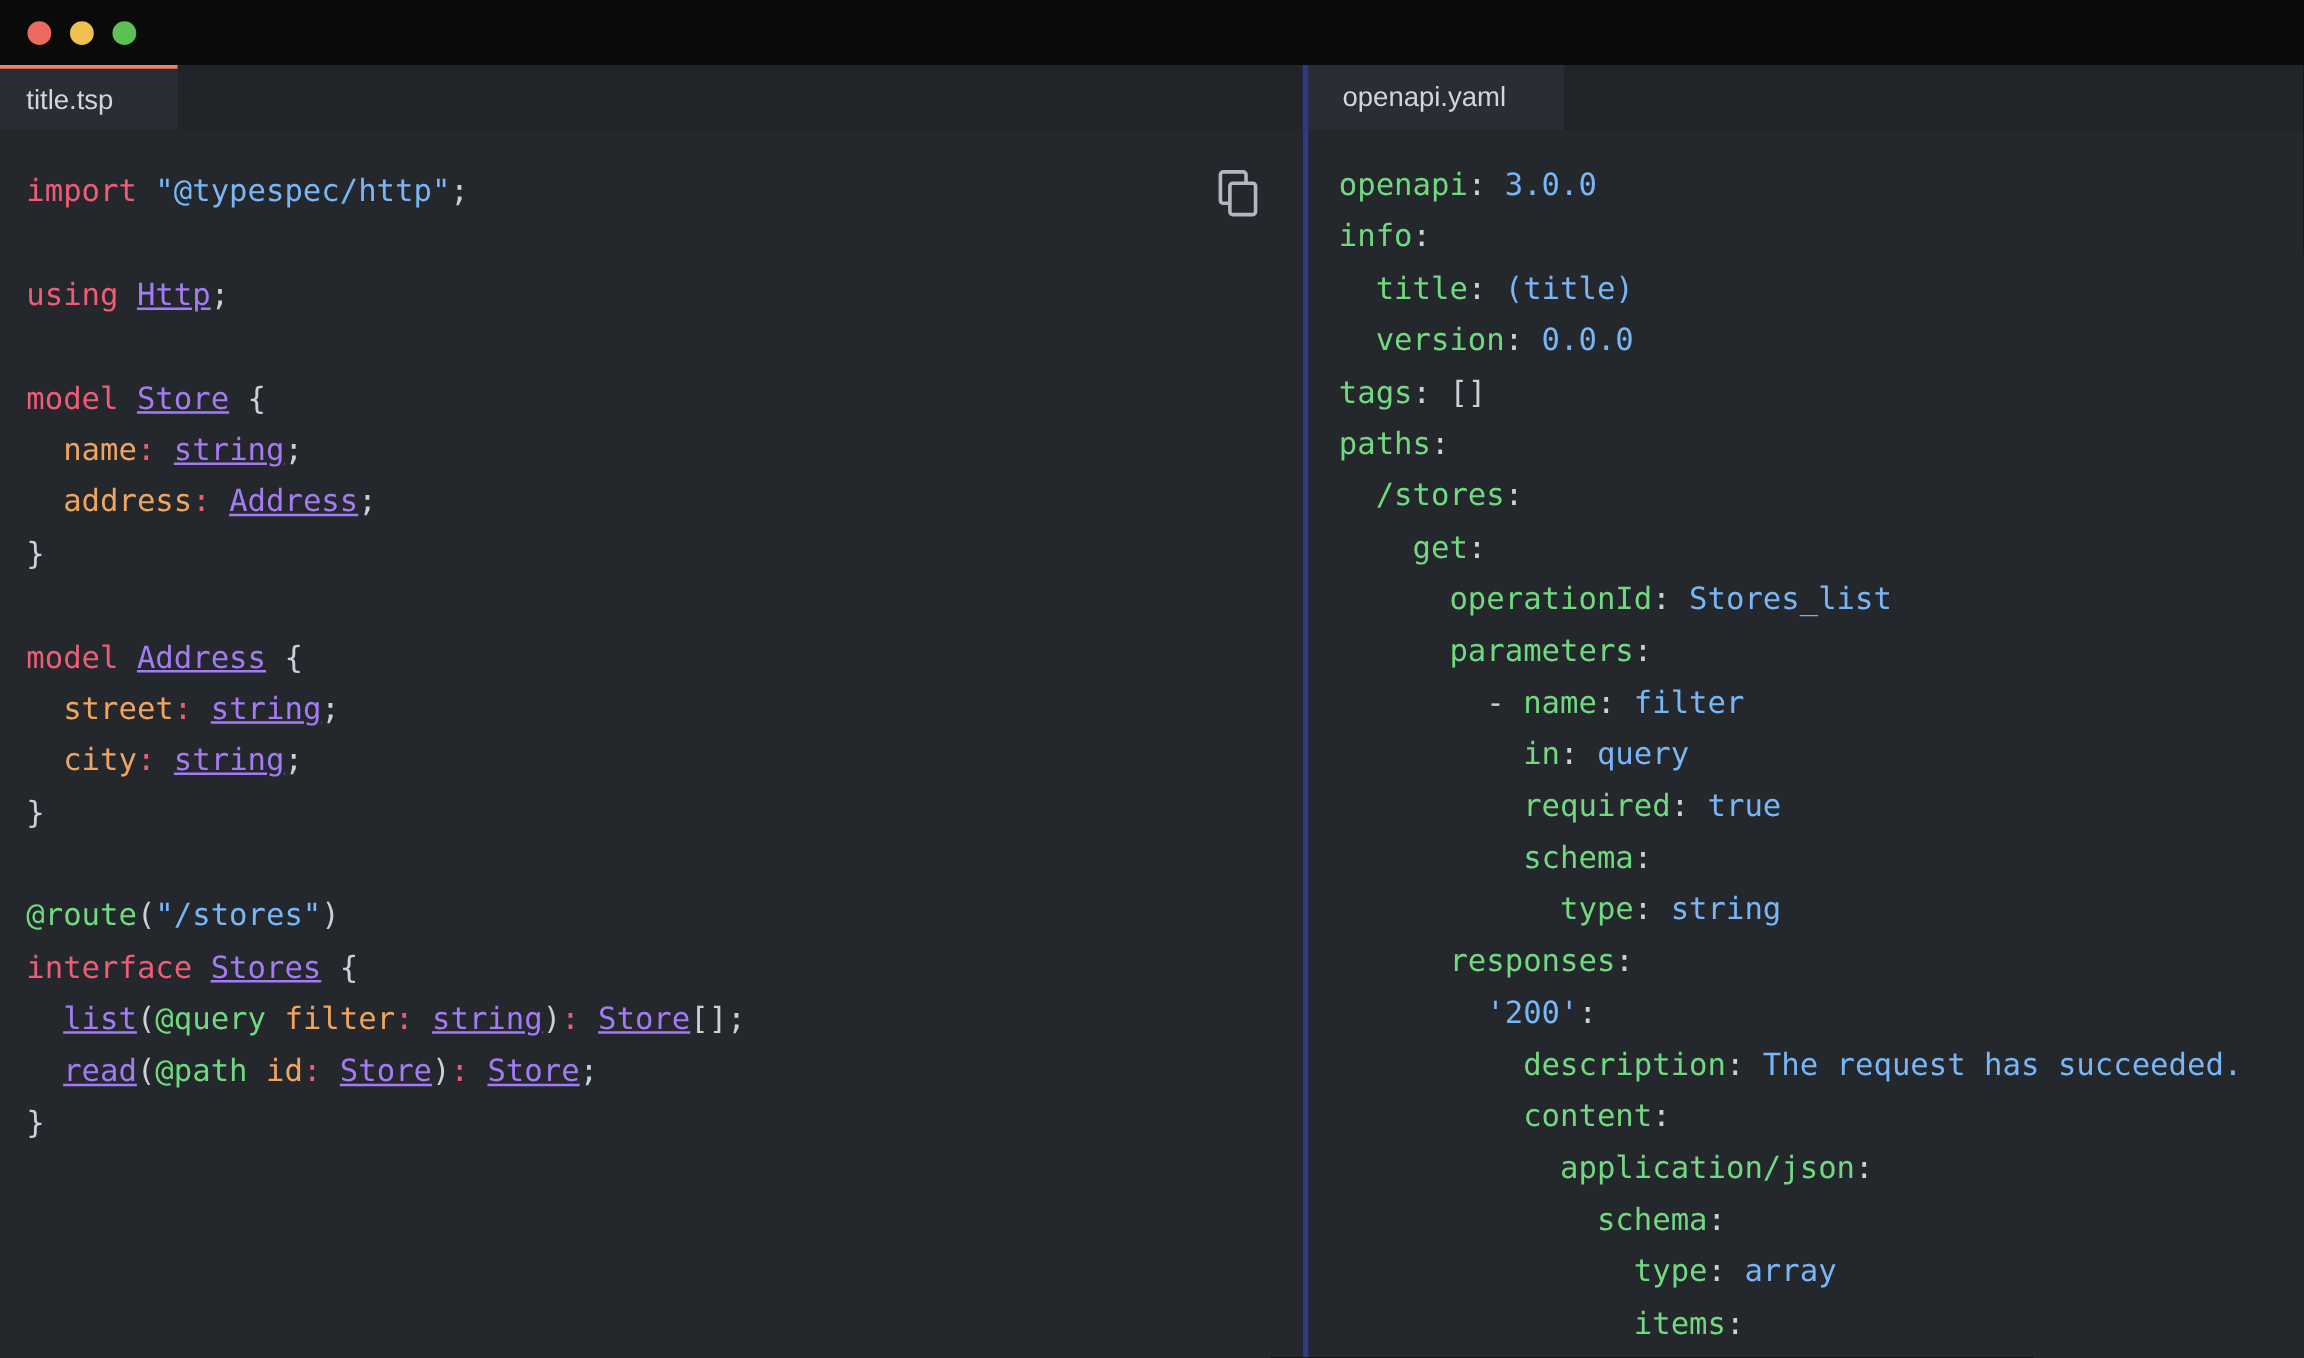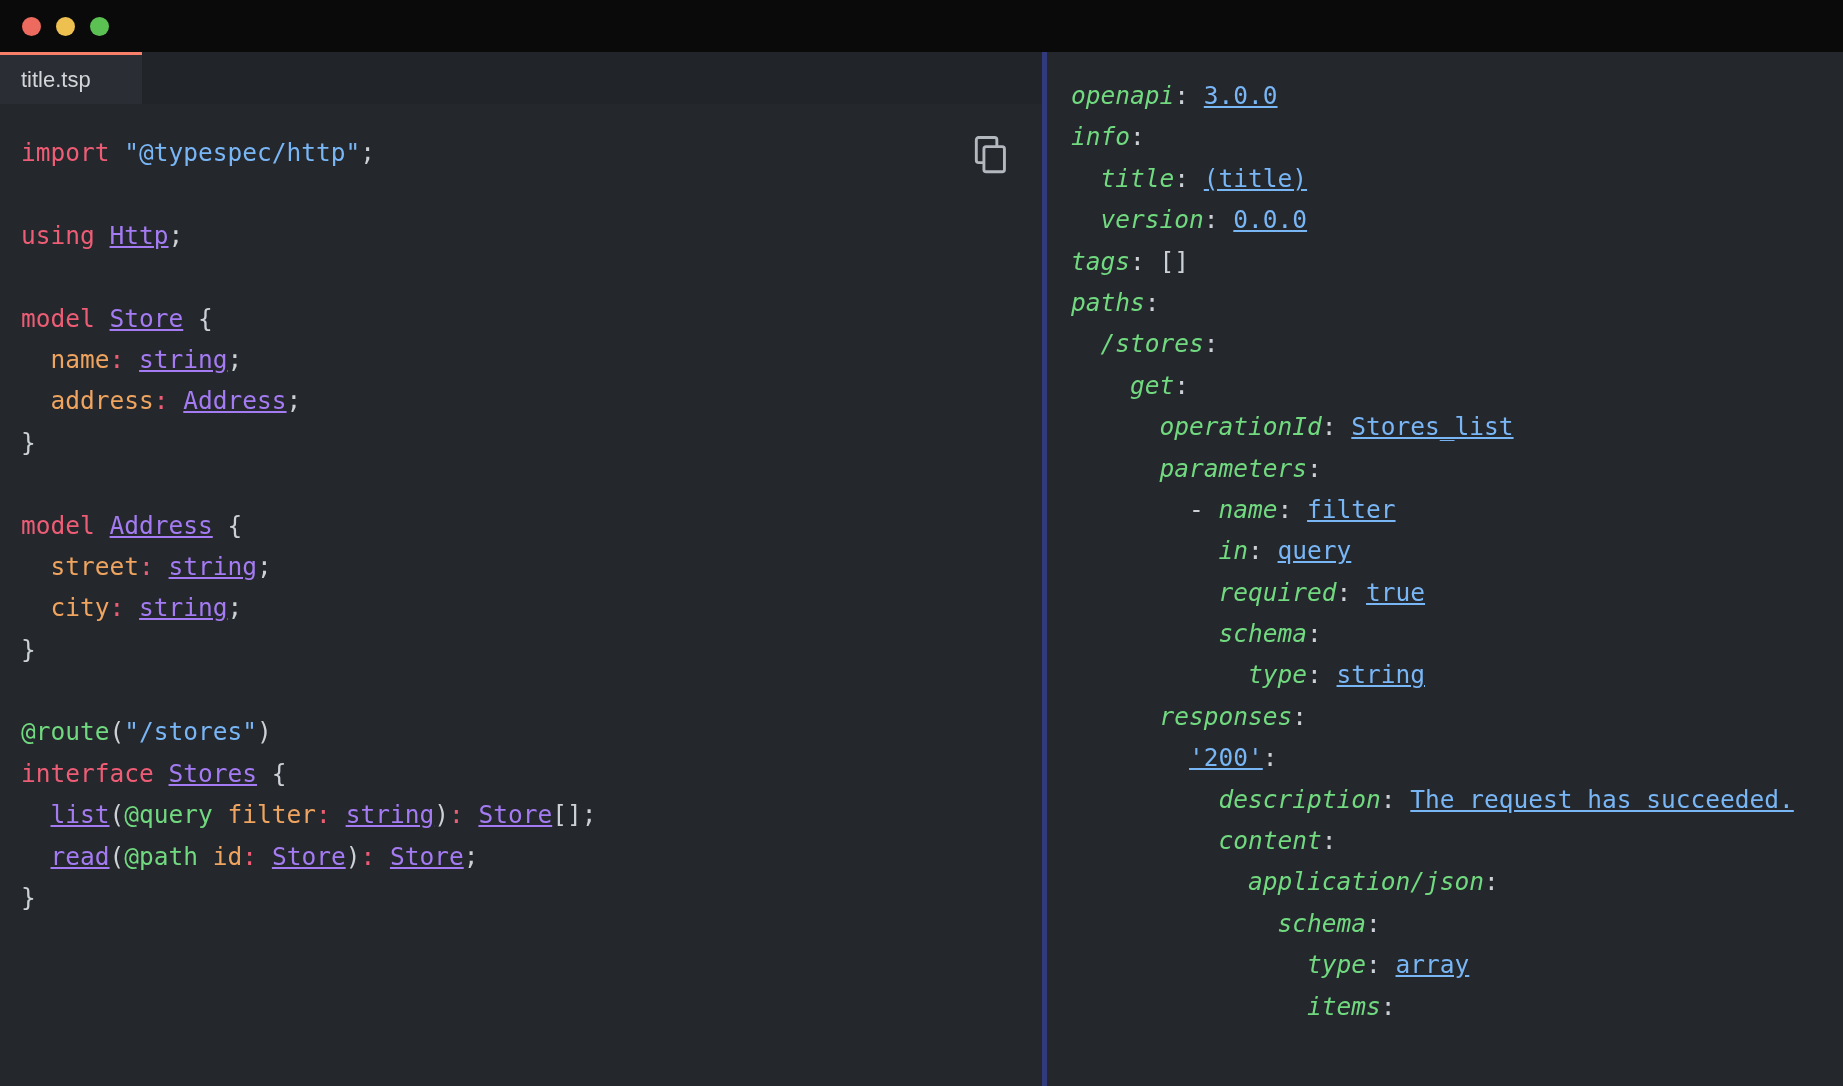--- a/index.html
+++ b/index.html
@@ -156,6 +156,11 @@
     <div class="v-divider"></div>
 
     <div class="pane right">
+      <div class="tabbar">
+        <div class="tab right-tab">
+          <span>openapi.yaml</span>
+        </div>
+      </div>
       <div class="content">
         <pre class="code"><div class="code-line"><span class="tok-key">openapi</span><span class="tok-p">: </span><span class="tok-val">3.0.0</span></div><div class="code-line"><span class="tok-key">info</span><span class="tok-p">:</span></div><div class="code-line"><span class="tok-p">  </span><span class="tok-key">title</span><span class="tok-p">: </span><span class="tok-val">(title)</span></div><div class="code-line"><span class="tok-p">  </span><span class="tok-key">version</span><span class="tok-p">: </span><span class="tok-val">0.0.0</span></div><div class="code-line"><span class="tok-key">tags</span><span class="tok-p">: []</span></div><div class="code-line"><span class="tok-key">paths</span><span class="tok-p">:</span></div><div class="code-line"><span class="tok-p">  </span><span class="tok-key">/stores</span><span class="tok-p">:</span></div><div class="code-line"><span class="tok-p">    </span><span class="tok-key">get</span><span class="tok-p">:</span></div><div class="code-line"><span class="tok-p">      </span><span class="tok-key">operationId</span><span class="tok-p">: </span><span class="tok-val">Stores_list</span></div><div class="code-line"><span class="tok-p">      </span><span class="tok-key">parameters</span><span class="tok-p">:</span></div><div class="code-line"><span class="tok-p">        - </span><span class="tok-key">name</span><span class="tok-p">: </span><span class="tok-val">filter</span></div><div class="code-line"><span class="tok-p">          </span><span class="tok-key">in</span><span class="tok-p">: </span><span class="tok-val">query</span></div><div class="code-line"><span class="tok-p">          </span><span class="tok-key">required</span><span class="tok-p">: </span><span class="tok-val">true</span></div><div class="code-line"><span class="tok-p">          </span><span class="tok-key">schema</span><span class="tok-p">:</span></div><div class="code-line"><span class="tok-p">            </span><span class="tok-key">type</span><span class="tok-p">: </span><span class="tok-val">string</span></div><div class="code-line"><span class="tok-p">      </span><span class="tok-key">responses</span><span class="tok-p">:</span></div><div class="code-line"><span class="tok-p">        </span><span class="tok-val">'200'</span><span class="tok-p">:</span></div><div class="code-line"><span class="tok-p">          </span><span class="tok-key">description</span><span class="tok-p">: </span><span class="tok-val">The request has succeeded.</span></div><div class="code-line"><span class="tok-p">          </span><span class="tok-key">content</span><span class="tok-p">:</span></div><div class="code-line"><span class="tok-p">            </span><span class="tok-key">application/json</span><span class="tok-p">:</span></div><div class="code-line"><span class="tok-p">              </span><span class="tok-key">schema</span><span class="tok-p">:</span></div><div class="code-line"><span class="tok-p">                </span><span class="tok-key">type</span><span class="tok-p">: </span><span class="tok-val">array</span></div><div class="code-line"><span class="tok-p">                </span><span class="tok-key">items</span><span class="tok-p">:</span></div></pre>
       </div>

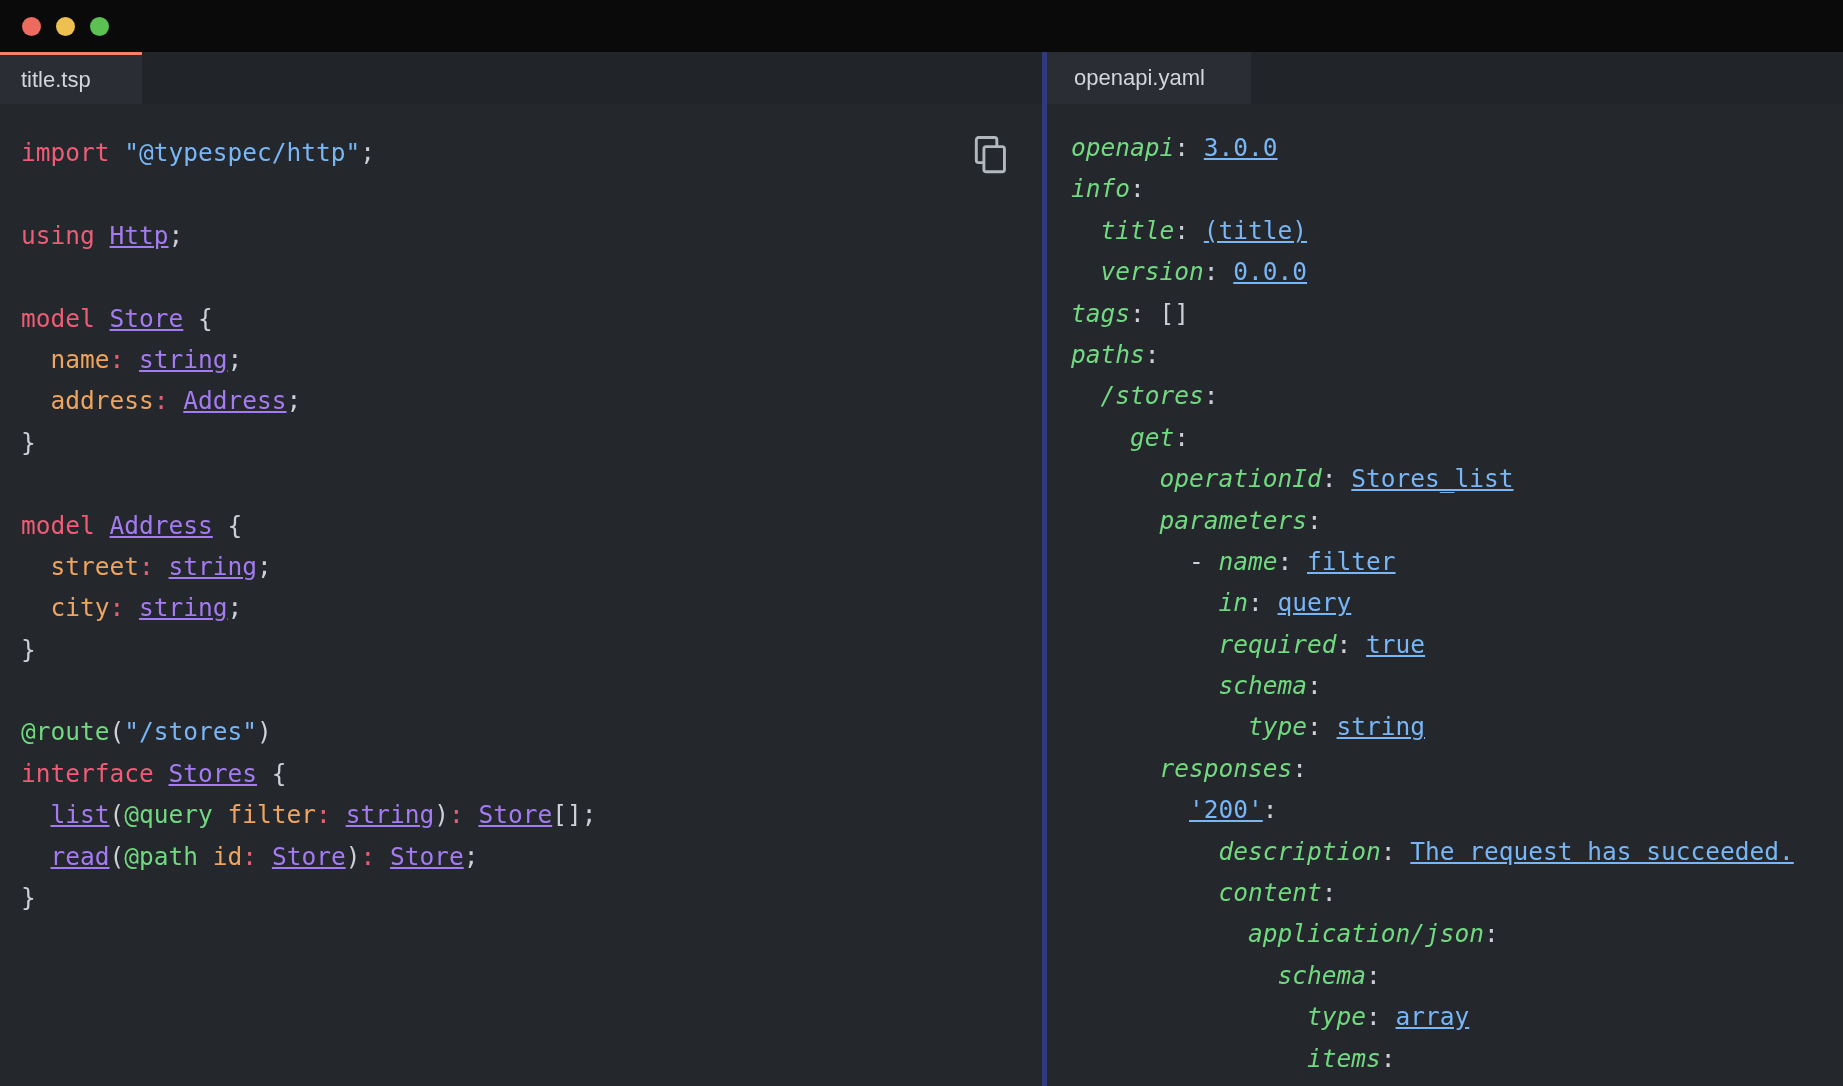--- a/index.html
+++ b/index.html
@@ -101,7 +101,7 @@
   .tok-prop { color: var(--prop); }
   .tok-str  { color: var(--str); }
   .tok-dec  { color: var(--dec); }
-  .tok-key  { color: var(--key); font-style: italic; }
+  .tok-key  { color: var(--key); }
   .tok-val  { color: var(--val); text-decoration: underline; }
   .tok-p    { color: var(--p); }
 

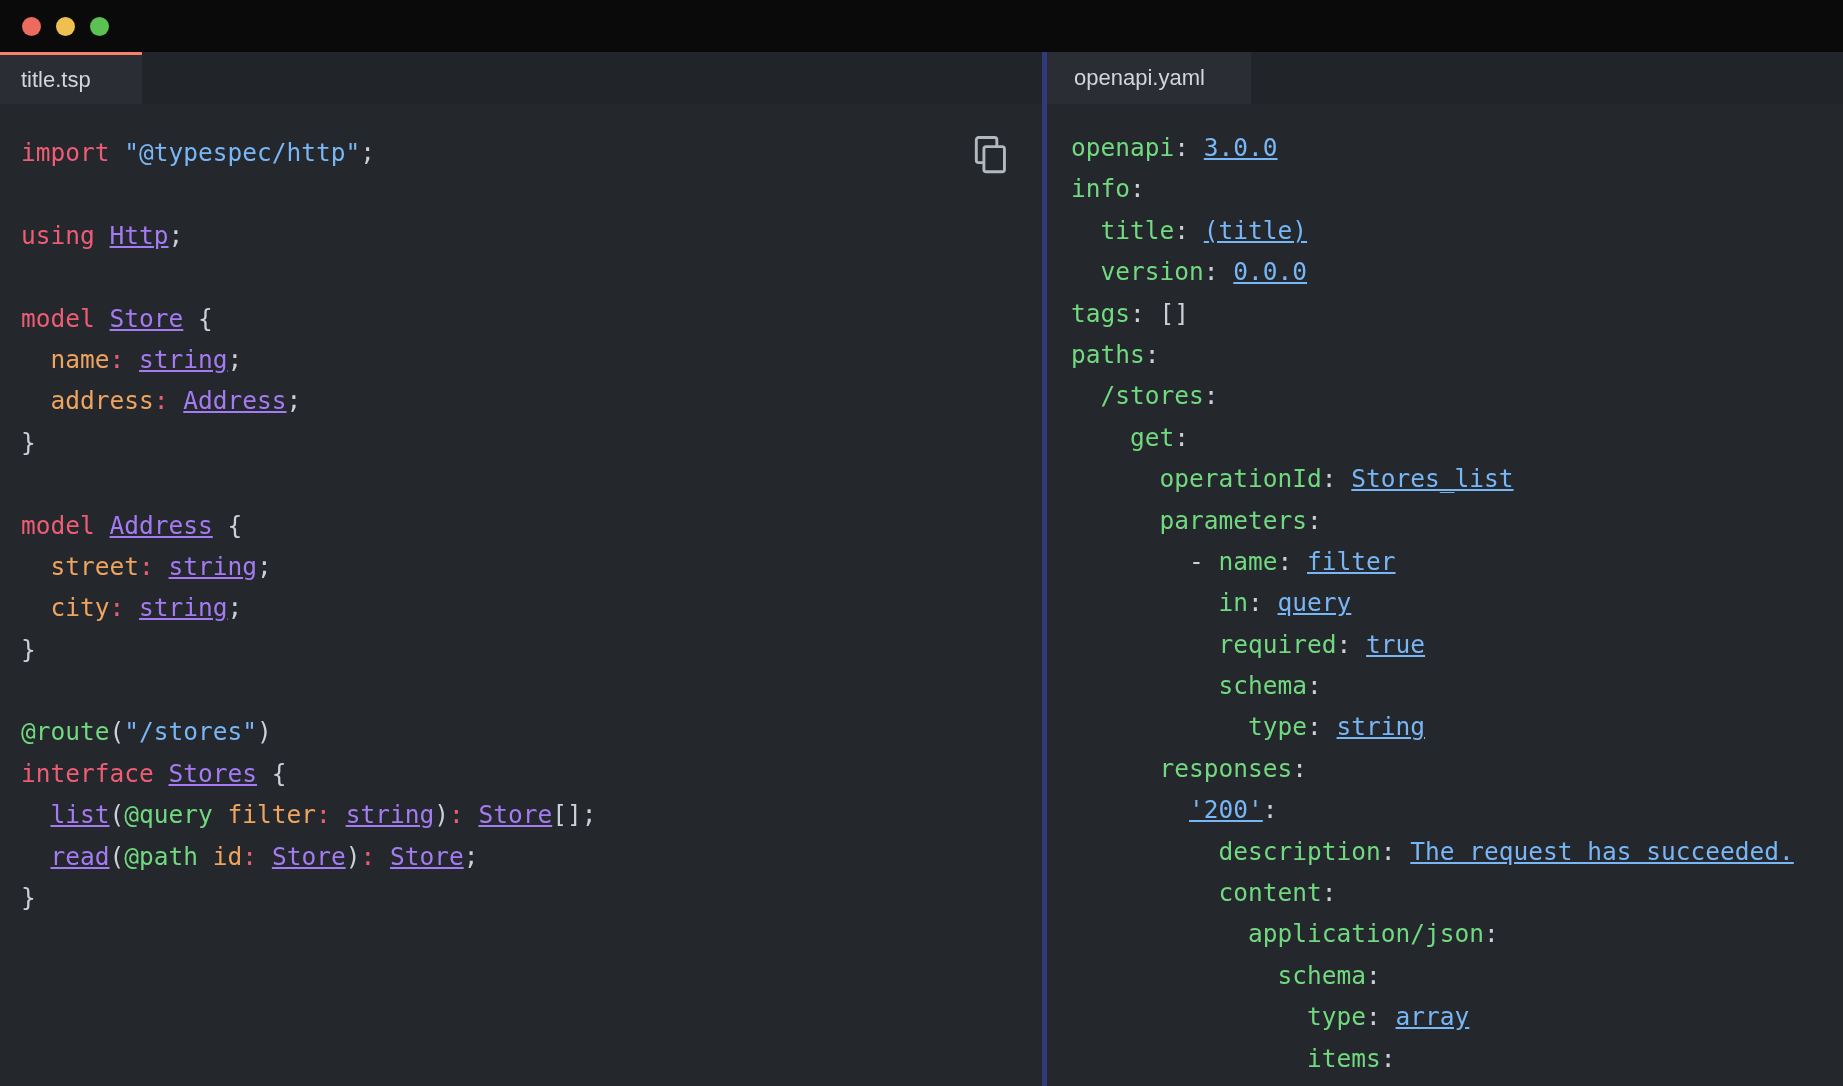--- a/index.html
+++ b/index.html
@@ -102,7 +102,7 @@
   .tok-str  { color: var(--str); }
   .tok-dec  { color: var(--dec); }
   .tok-key  { color: var(--key); }
-  .tok-val  { color: var(--val); text-decoration: underline; }
+  .tok-val  { color: var(--val); }
   .tok-p    { color: var(--p); }
 
   

